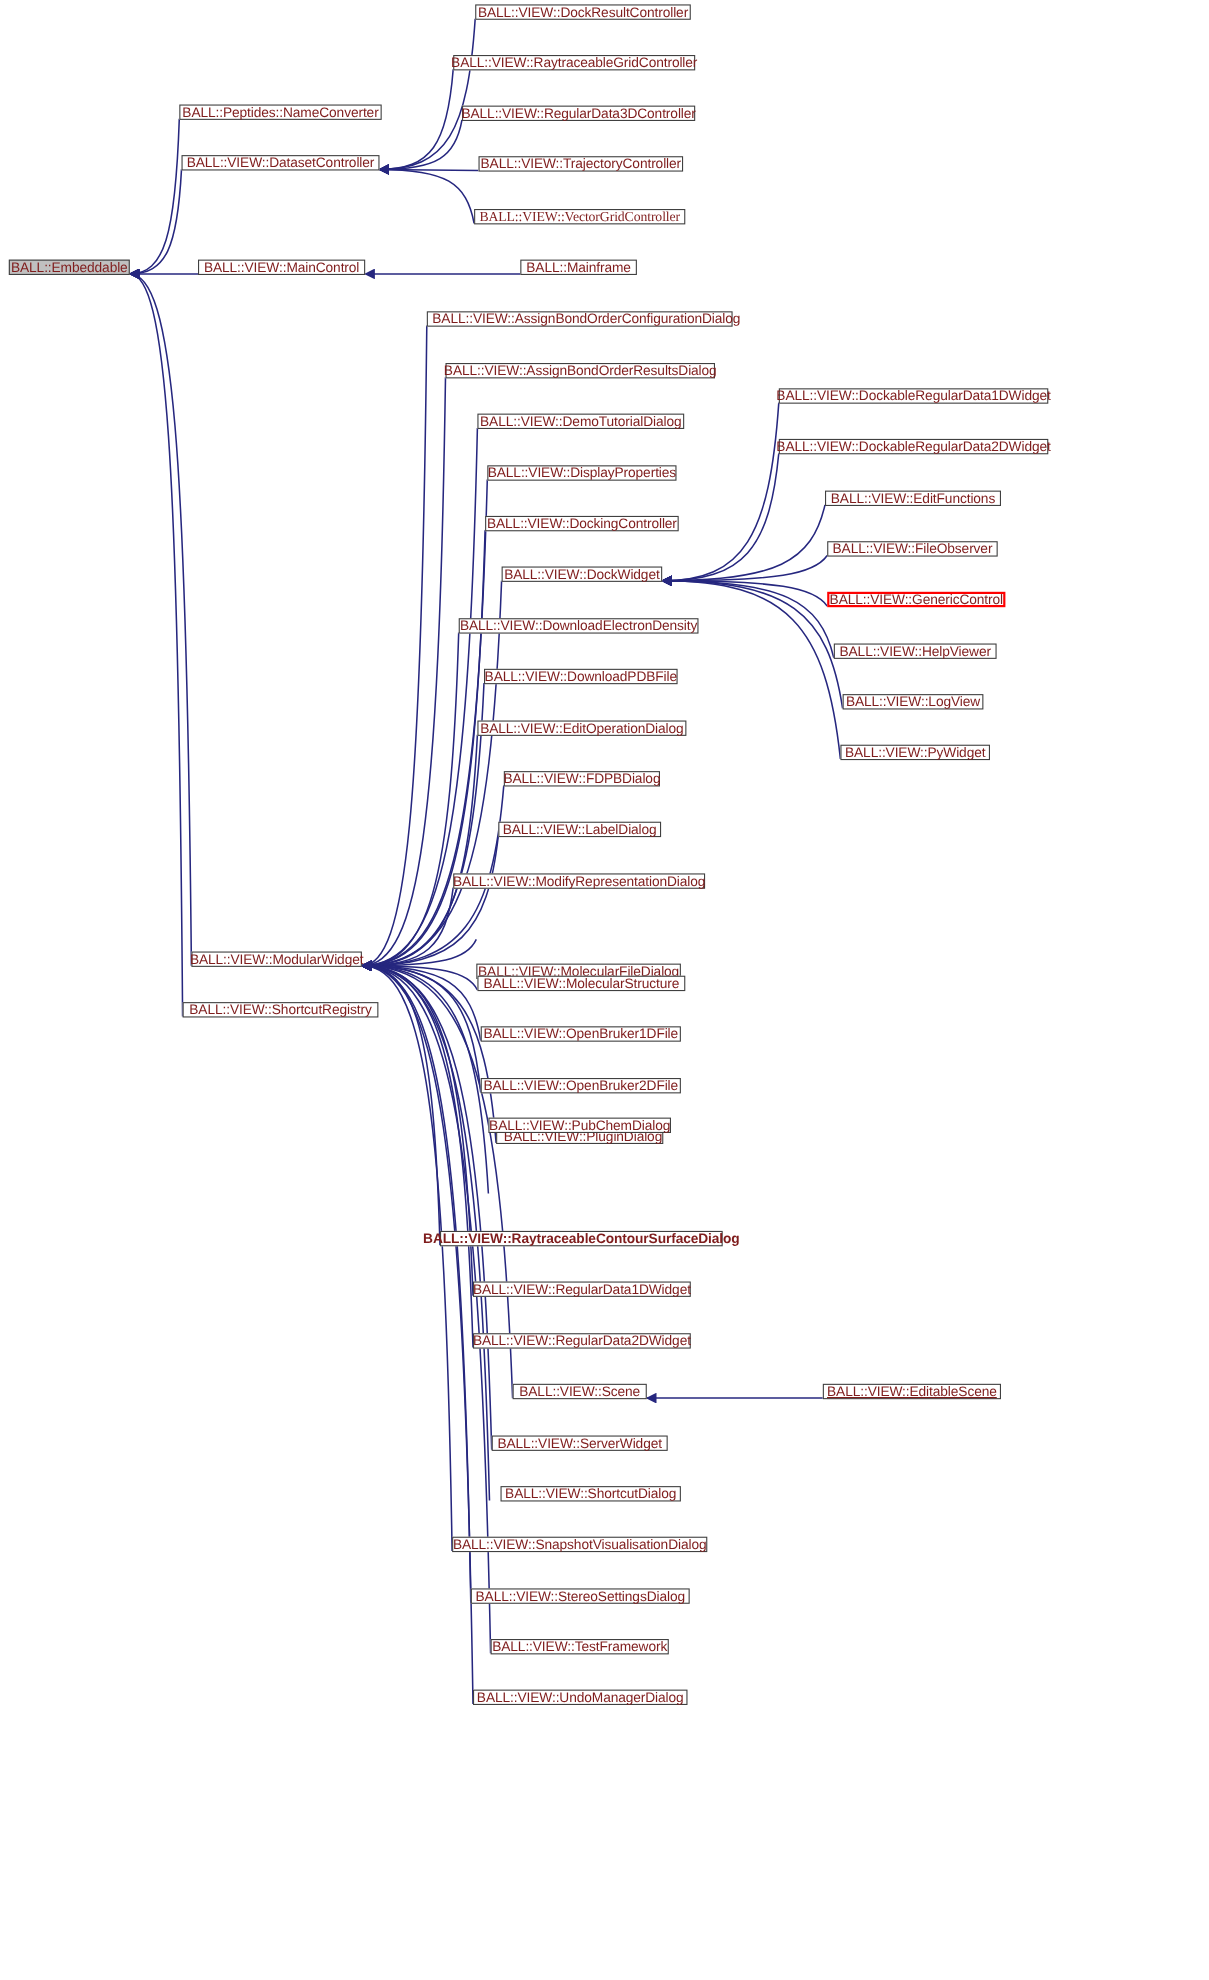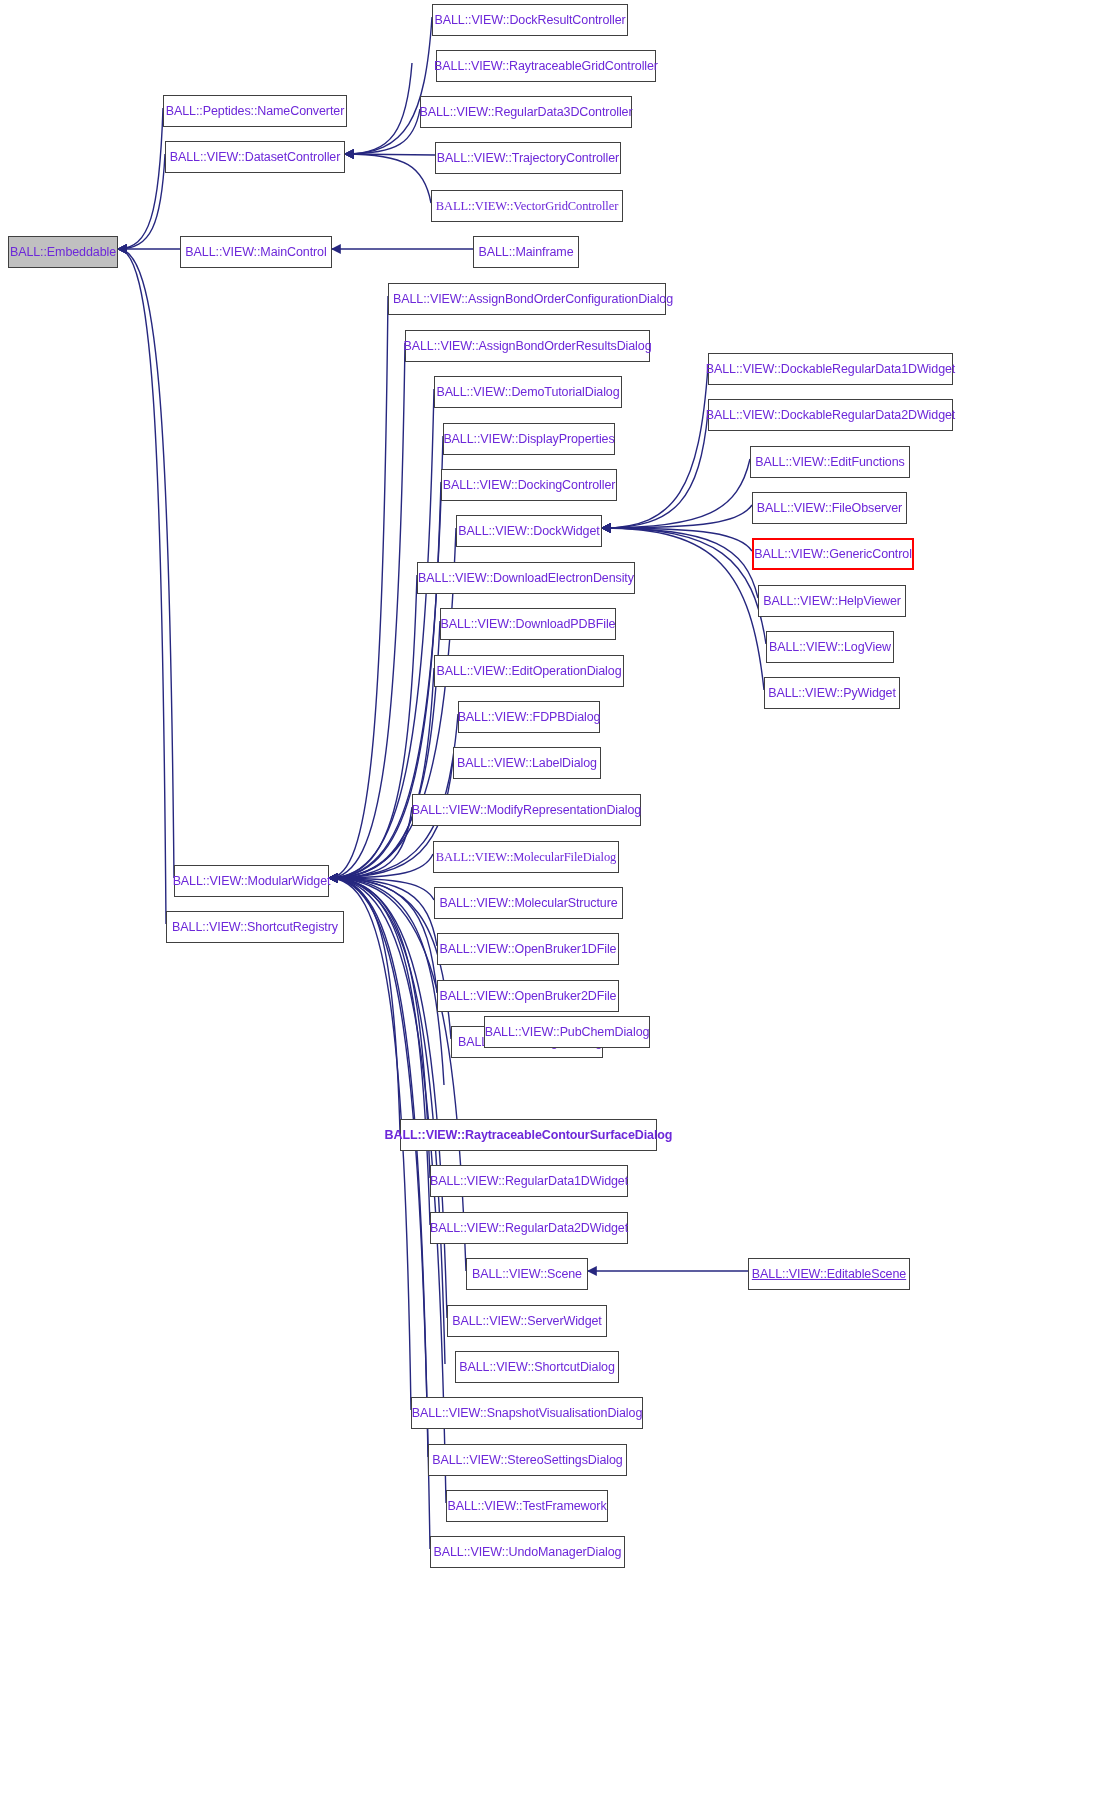--- a/index.html
+++ b/index.html
@@ -11,14 +11,14 @@
     box-sizing:border-box;
     border:1px solid #404040;
     background:#ffffff;
-    color:#6d28d9;
+    color:#7f1d1d;
     font-size:12.5px;
     line-height:1;
     display:flex;
     align-items:center;
     justify-content:center;
     white-space:nowrap;
-    height:32px;
+    height:14px;
     letter-spacing:-0.1px;
   }
   .node.root{ background:#c0c0c0; border-color:#404040; }

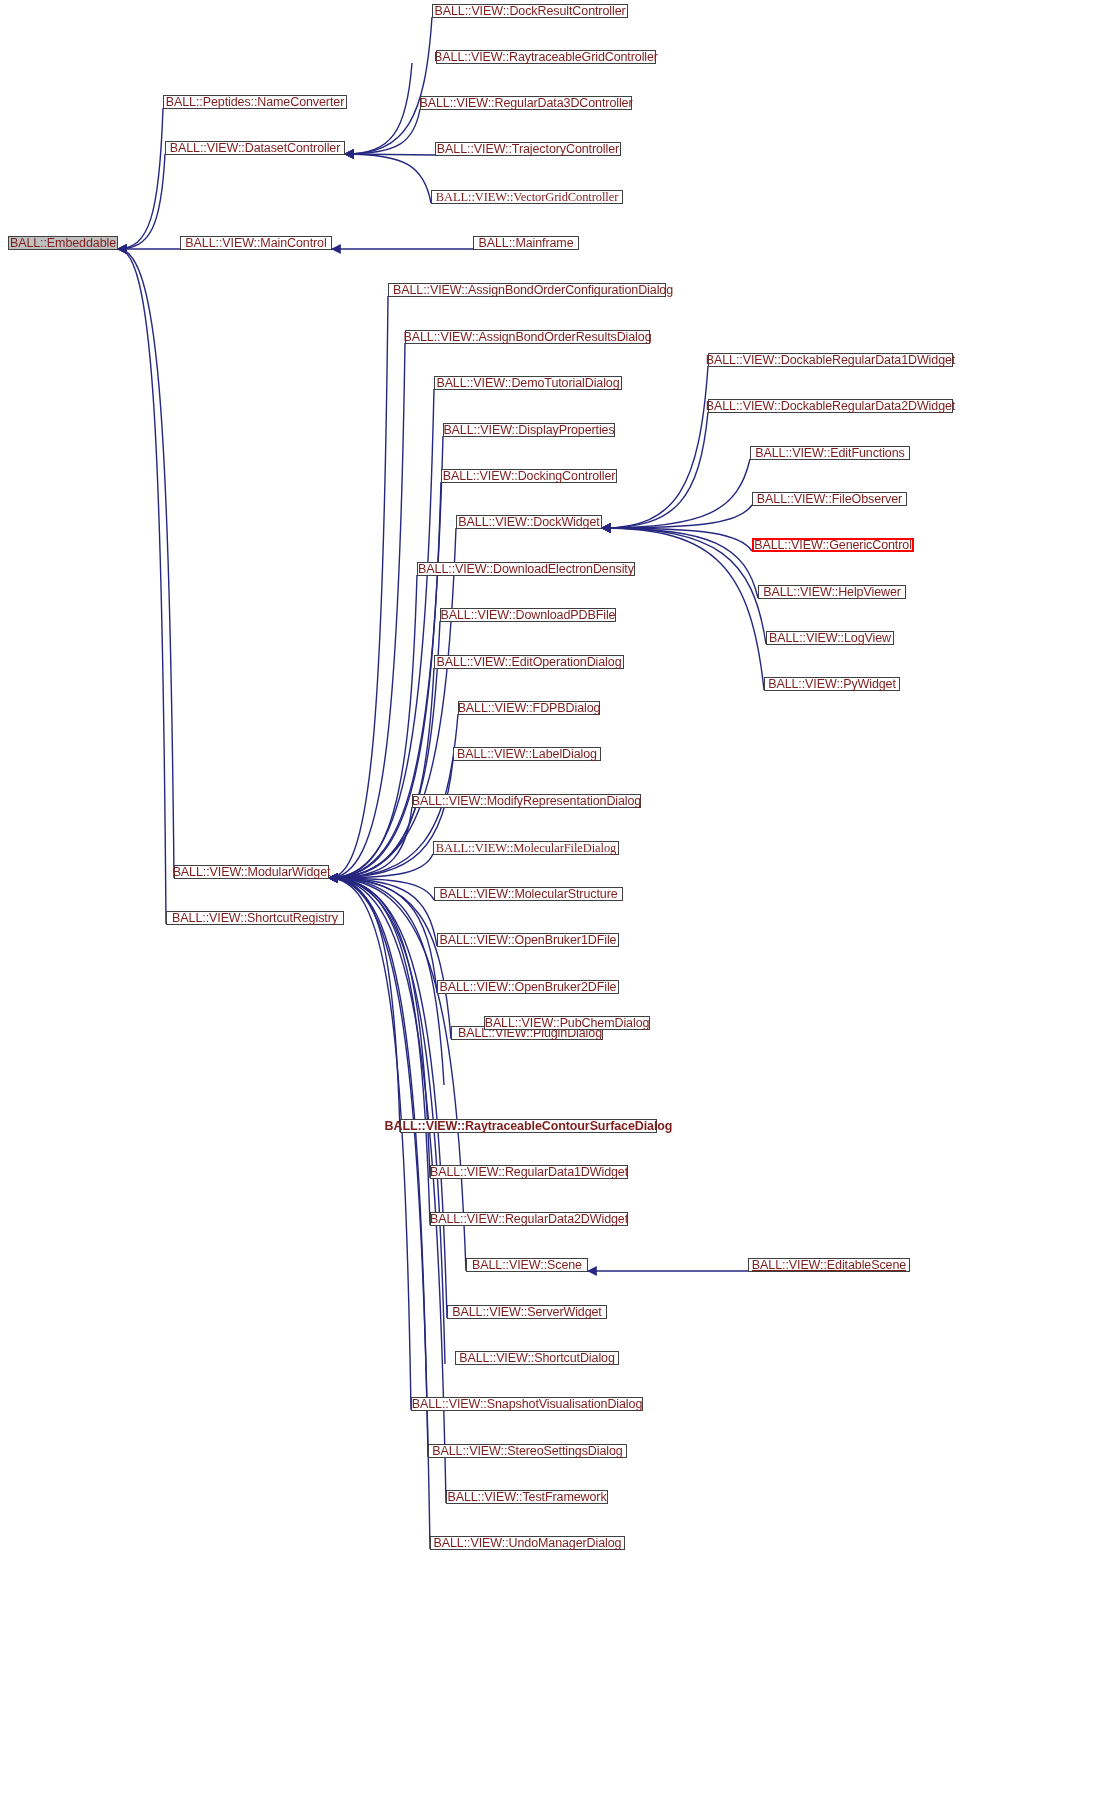--- a/index.html
+++ b/index.html
@@ -101,7 +101,7 @@
       <div class="node" style="left: 432px; top: 4px; width: 196px;">
         <span>BALL::VIEW::DockResultController</span>
       </div>
-      <div class="node" style="left: 412px; top: 50px; width: 220px; margin-left: 24px;">
+      <div class="node" style="left: 412px; top: 50px; width: 220px;">
         <span>BALL::VIEW::RaytraceableGridController</span>
       </div>
       <div class="node" style="left: 420px; top: 96px; width: 212px;">

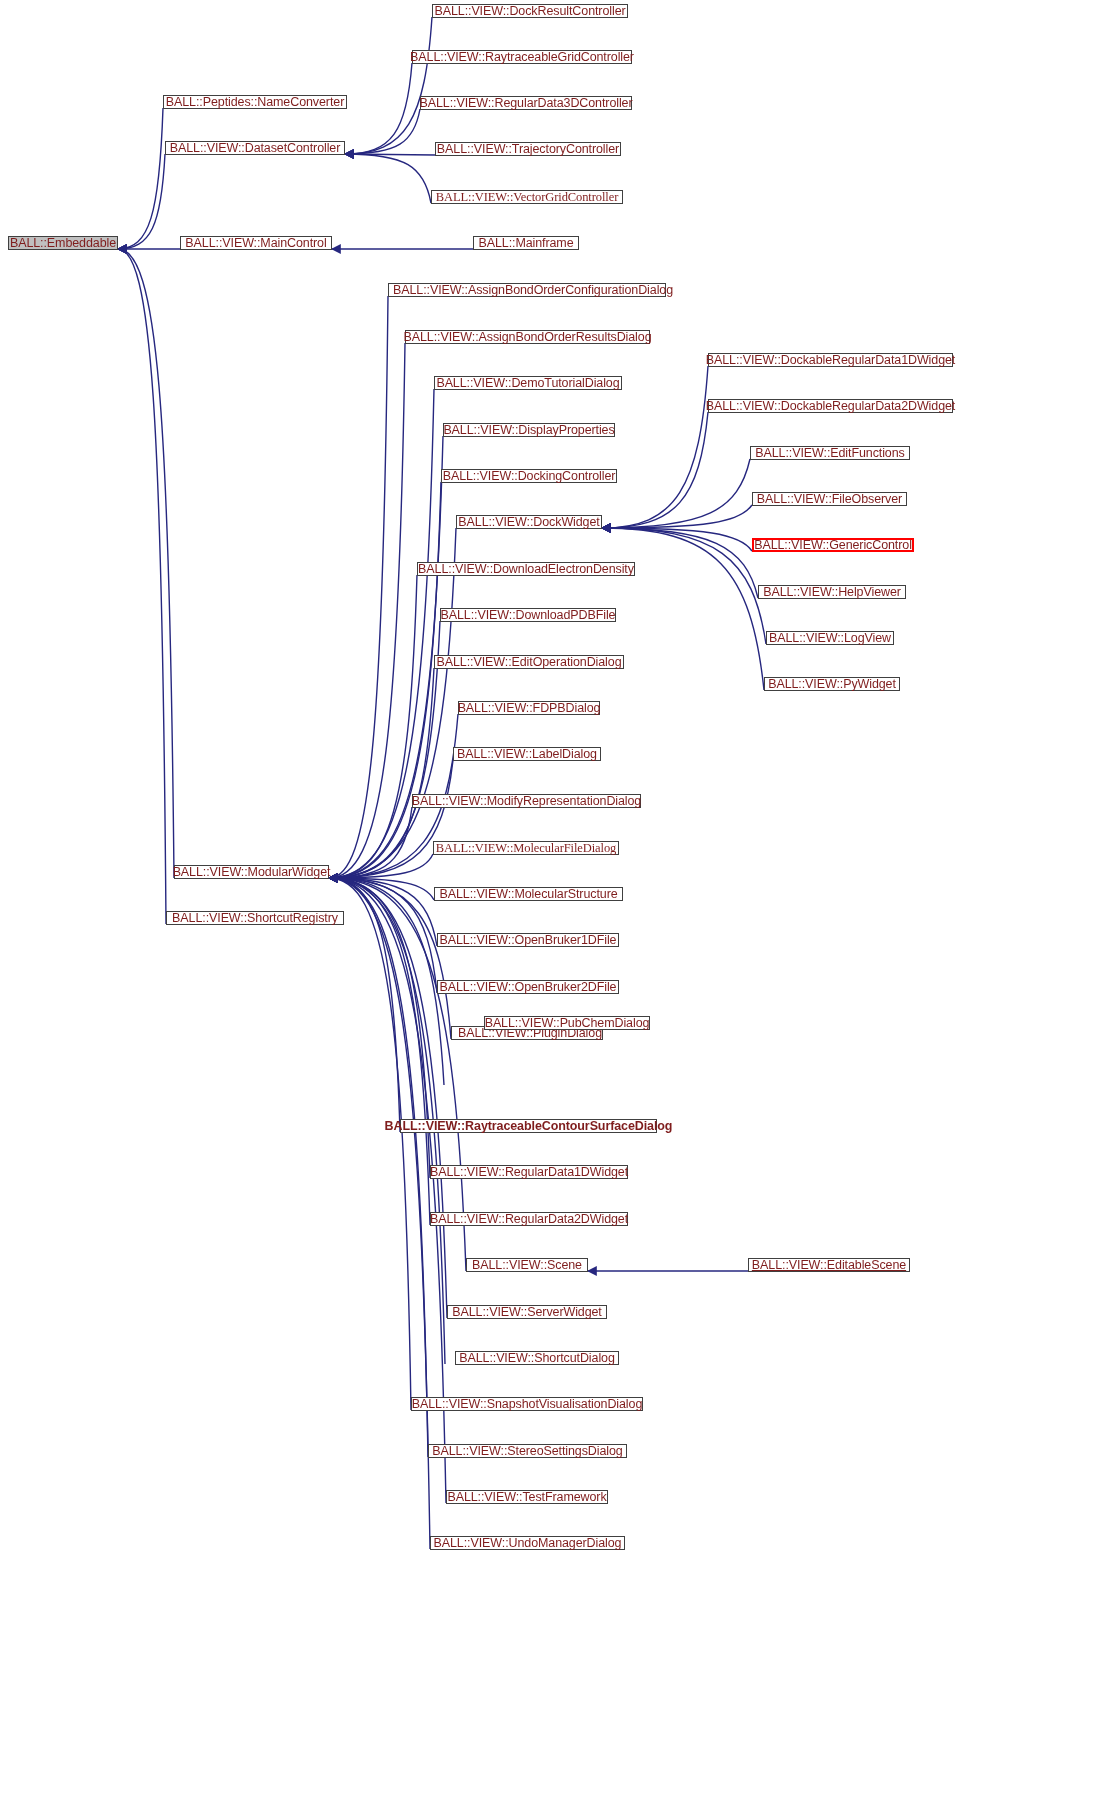--- a/index.html
+++ b/index.html
@@ -152,7 +152,7 @@
       <div class="node" style="left: 412px; top: 794px; width: 229px;">
         <span>BALL::VIEW::ModifyRepresentationDialog</span>
       </div>
-      <div class="node" style="left: 433px; top: 841px; width: 186px; font-family: Liberation Serif, serif;">
+      <div class="node" style="left: 433px; top: 876px; width: 186px;">
         <span>BALL::VIEW::MolecularFileDialog</span>
       </div>
       <div class="node" style="left: 434px; top: 887px; width: 189px;">

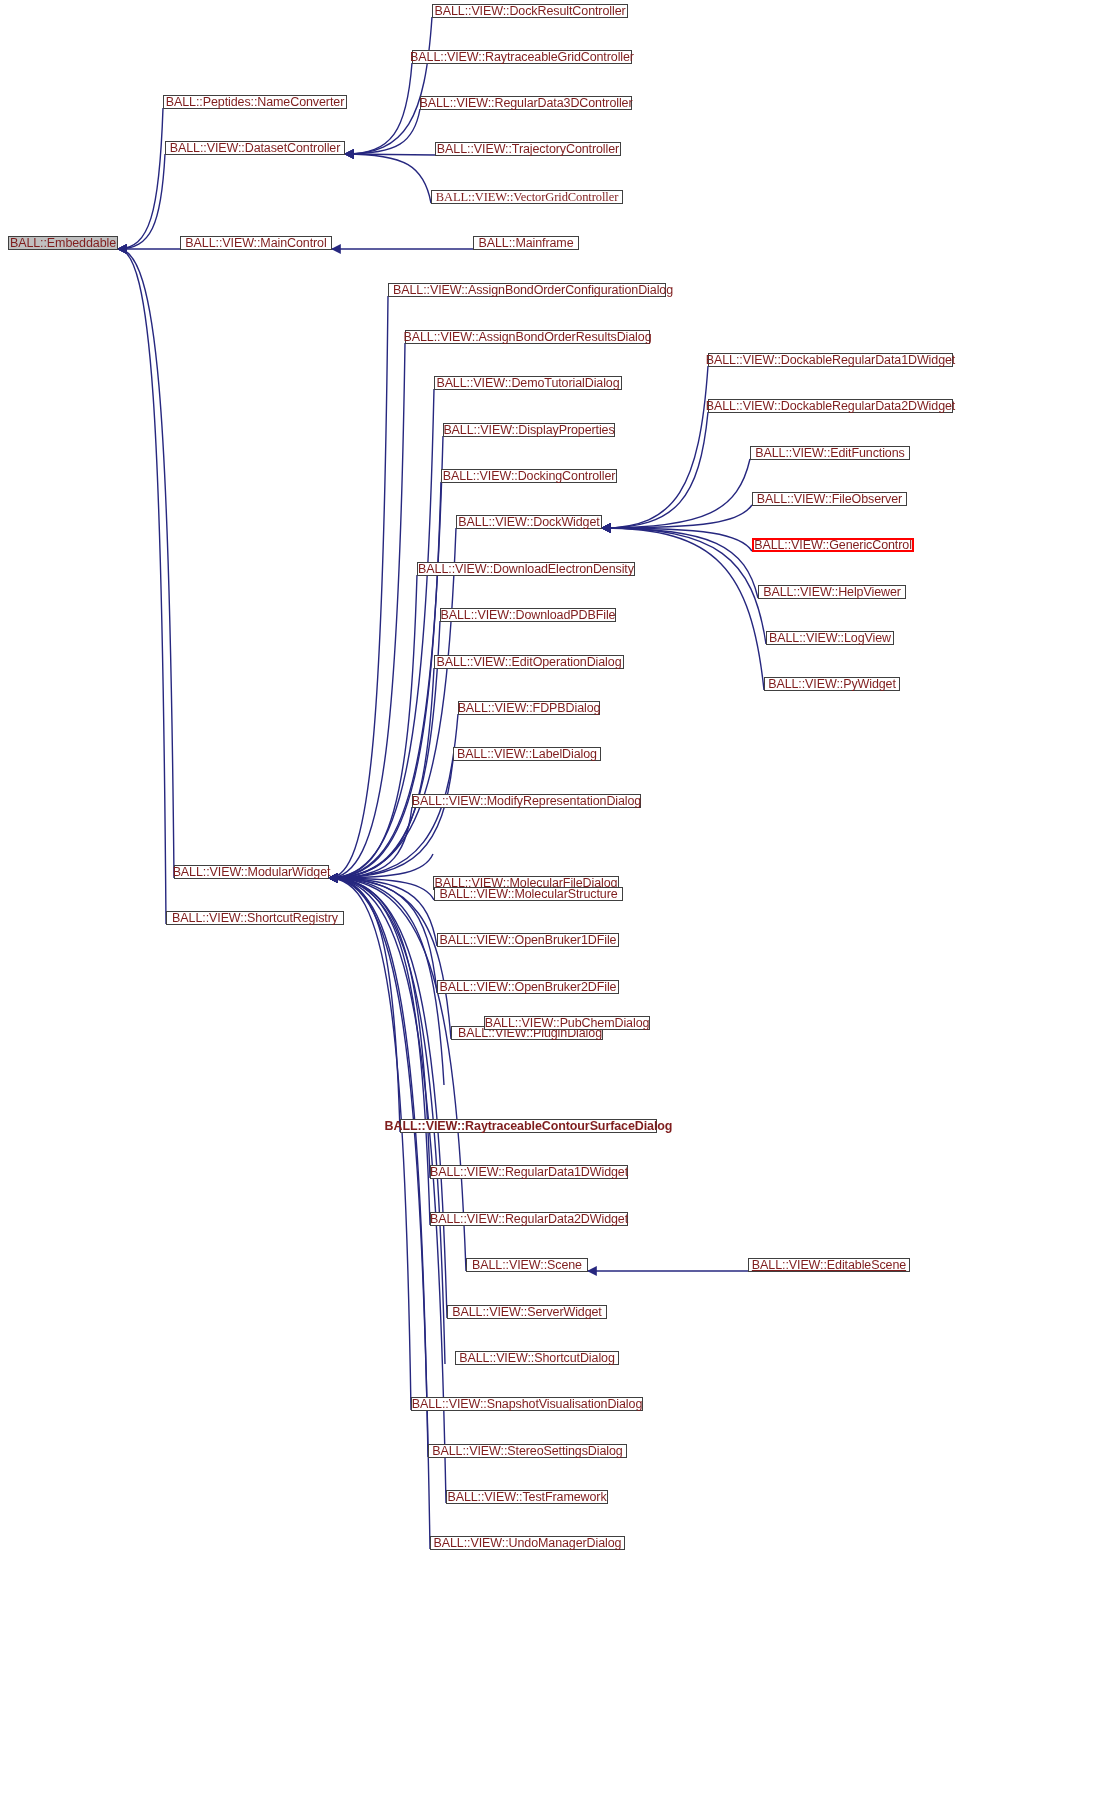--- a/index.html
+++ b/index.html
@@ -167,7 +167,7 @@
       <div class="node" style="left: 451px; top: 1026px; width: 152px; justify-content: flex-end;">
         <span>BALL::VIEW::PluginDialog</span>
       </div>
-      <div class="node" style="left: 444px; top: 1016px; width: 166px; margin-left: 40px;">
+      <div class="node" style="left: 444px; top: 1016px; width: 166px;">
         <span>BALL::VIEW::PubChemDialog</span>
       </div>
       <div class="node" style="left: 400px; top: 1119px; width: 257px; font-weight: bold;">

